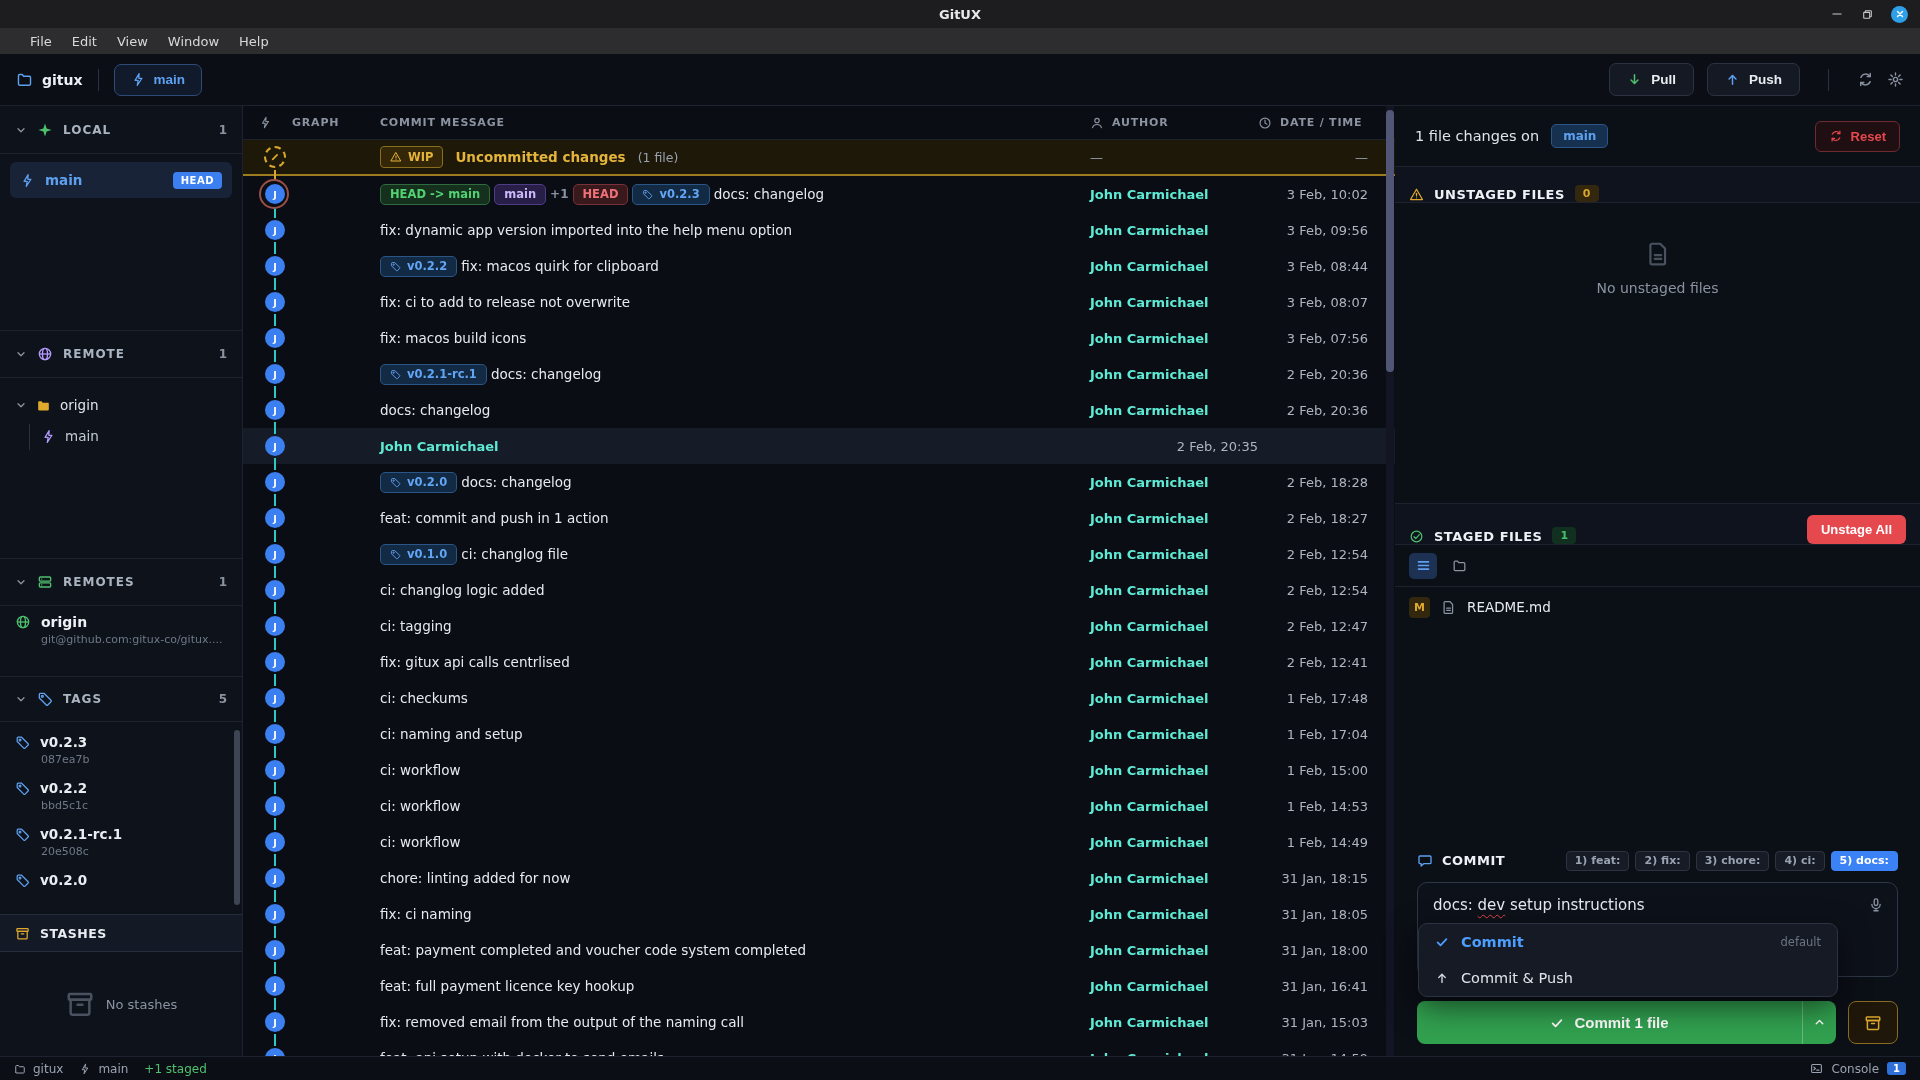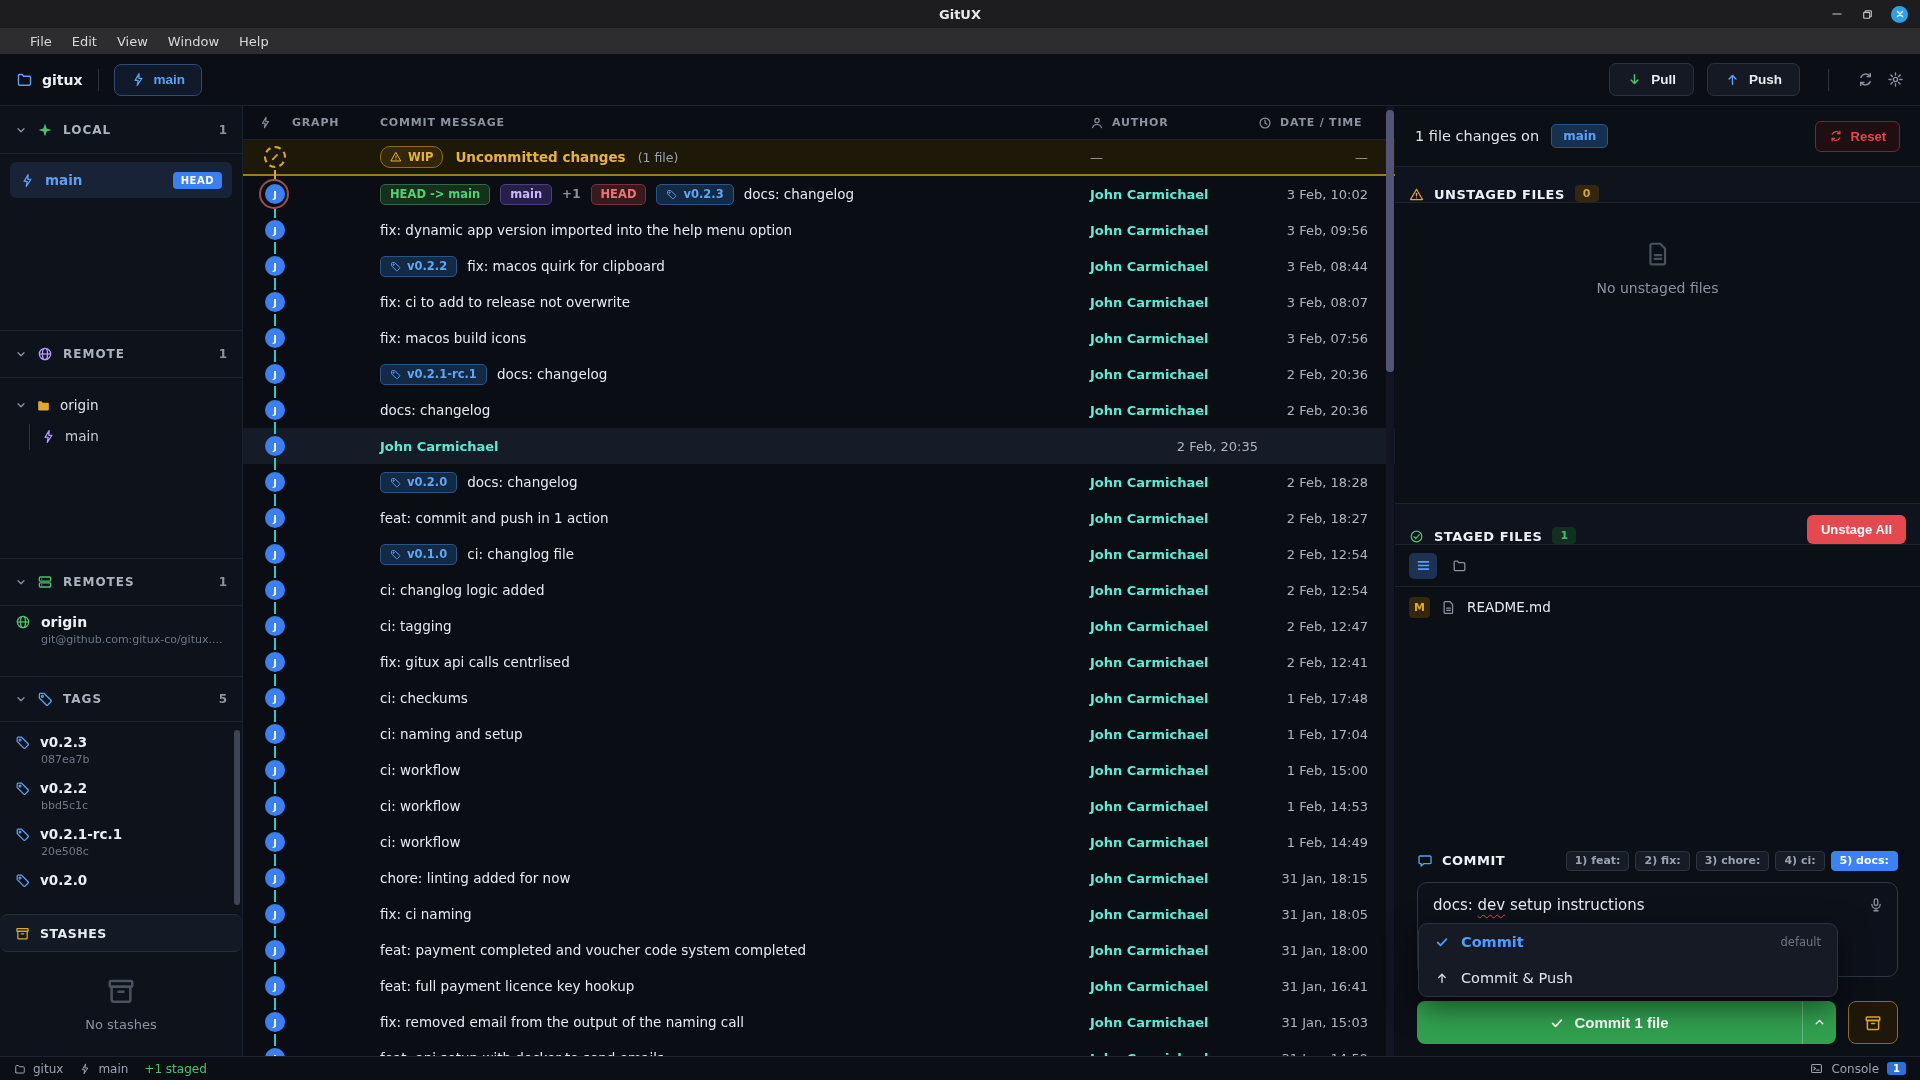--- a/index.html
+++ b/index.html
@@ -73,7 +73,7 @@
   .wip-circle { position:absolute; left:21px; top:50%; transform:translateY(-50%); width:22px; height:22px; border:2px dashed #d9a62e; border-radius:50%; display:flex; align-items:center; justify-content:center; color:#d9a62e; }
   .wip-line { position:absolute; left:31px; top:calc(50% + 13px); bottom:-2px; border-left:2px dashed #d9a62e; }
   .wip-msg { display:flex; align-items:center; gap:12px; }
-  .wip-badge { display:flex; align-items:center; gap:6px; background:#332708; border:1px solid #8a6d1f; color:#e5b43a; font-size:11.5px; font-weight:bold; padding:3px 9px; border-radius:10px; }
+  .wip-badge { display:flex; align-items:center; gap:6px; background:#332708; border:1px solid #8a6d1f; color:#e5b43a; font-size:11.5px; font-weight:bold; padding:3px 9px; border-radius:4px; }
   .wip-title { color:#e5b43a; font-weight:bold; font-size:13.5px; }
   .wip-meta { color:#98a1af; font-size:12.5px; }
   .wip-dash { color:#98a1af; font-size:13px; }

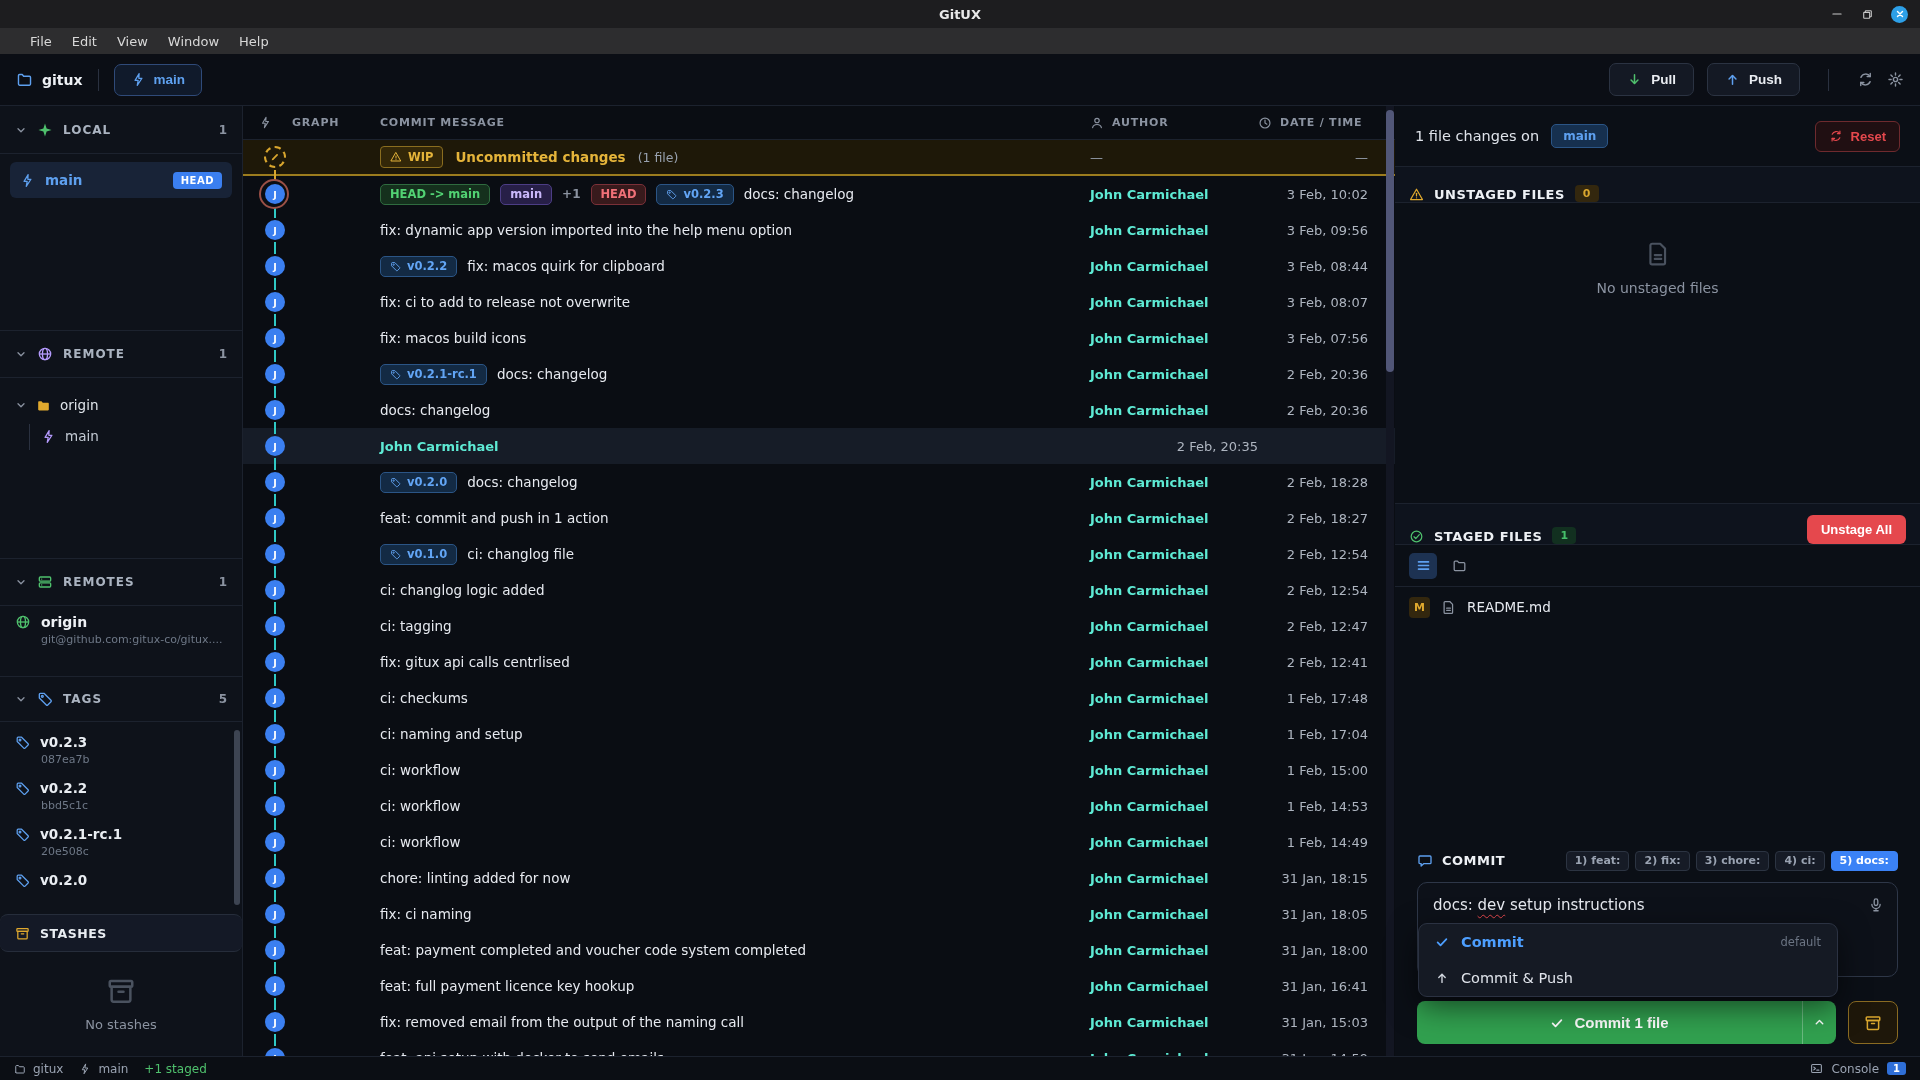--- a/index.html
+++ b/index.html
@@ -88,7 +88,7 @@
   .gstub { position:absolute; left:31px; top:0; height:5px; border-left:2px dashed #d9a62e; }
   .gring { position:absolute; left:16px; top:50%; transform:translateY(-50%); width:30px; height:30px; border:2.5px solid #9a5047; border-radius:50%; background:#0a0d13; z-index:1; }
   .gnode { position:absolute; left:22px; top:50%; transform:translateY(-50%); width:20px; height:20px; border-radius:50%; background:#3b7ff0; color:#fff; font-size:9.5px; font-weight:bold; display:flex; align-items:center; justify-content:center; z-index:2; }
-  .msg-cell { display:flex; align-items:center; gap:10px; min-width:0; }
+  .msg-cell { display:flex; align-items:center; gap:4px; min-width:0; }
   .cmsg { color:#e7eaf0; font-size:13.5px; white-space:nowrap; overflow:hidden; text-overflow:ellipsis; }
   .cbadge { height:21px; display:inline-flex; align-items:center; gap:6px; padding:0 9px; border-radius:5px; font-size:11.5px; font-weight:bold; flex:none; }
   .b-green { background:#15301d; border:1px solid #2f6b3f; color:#52d273; }

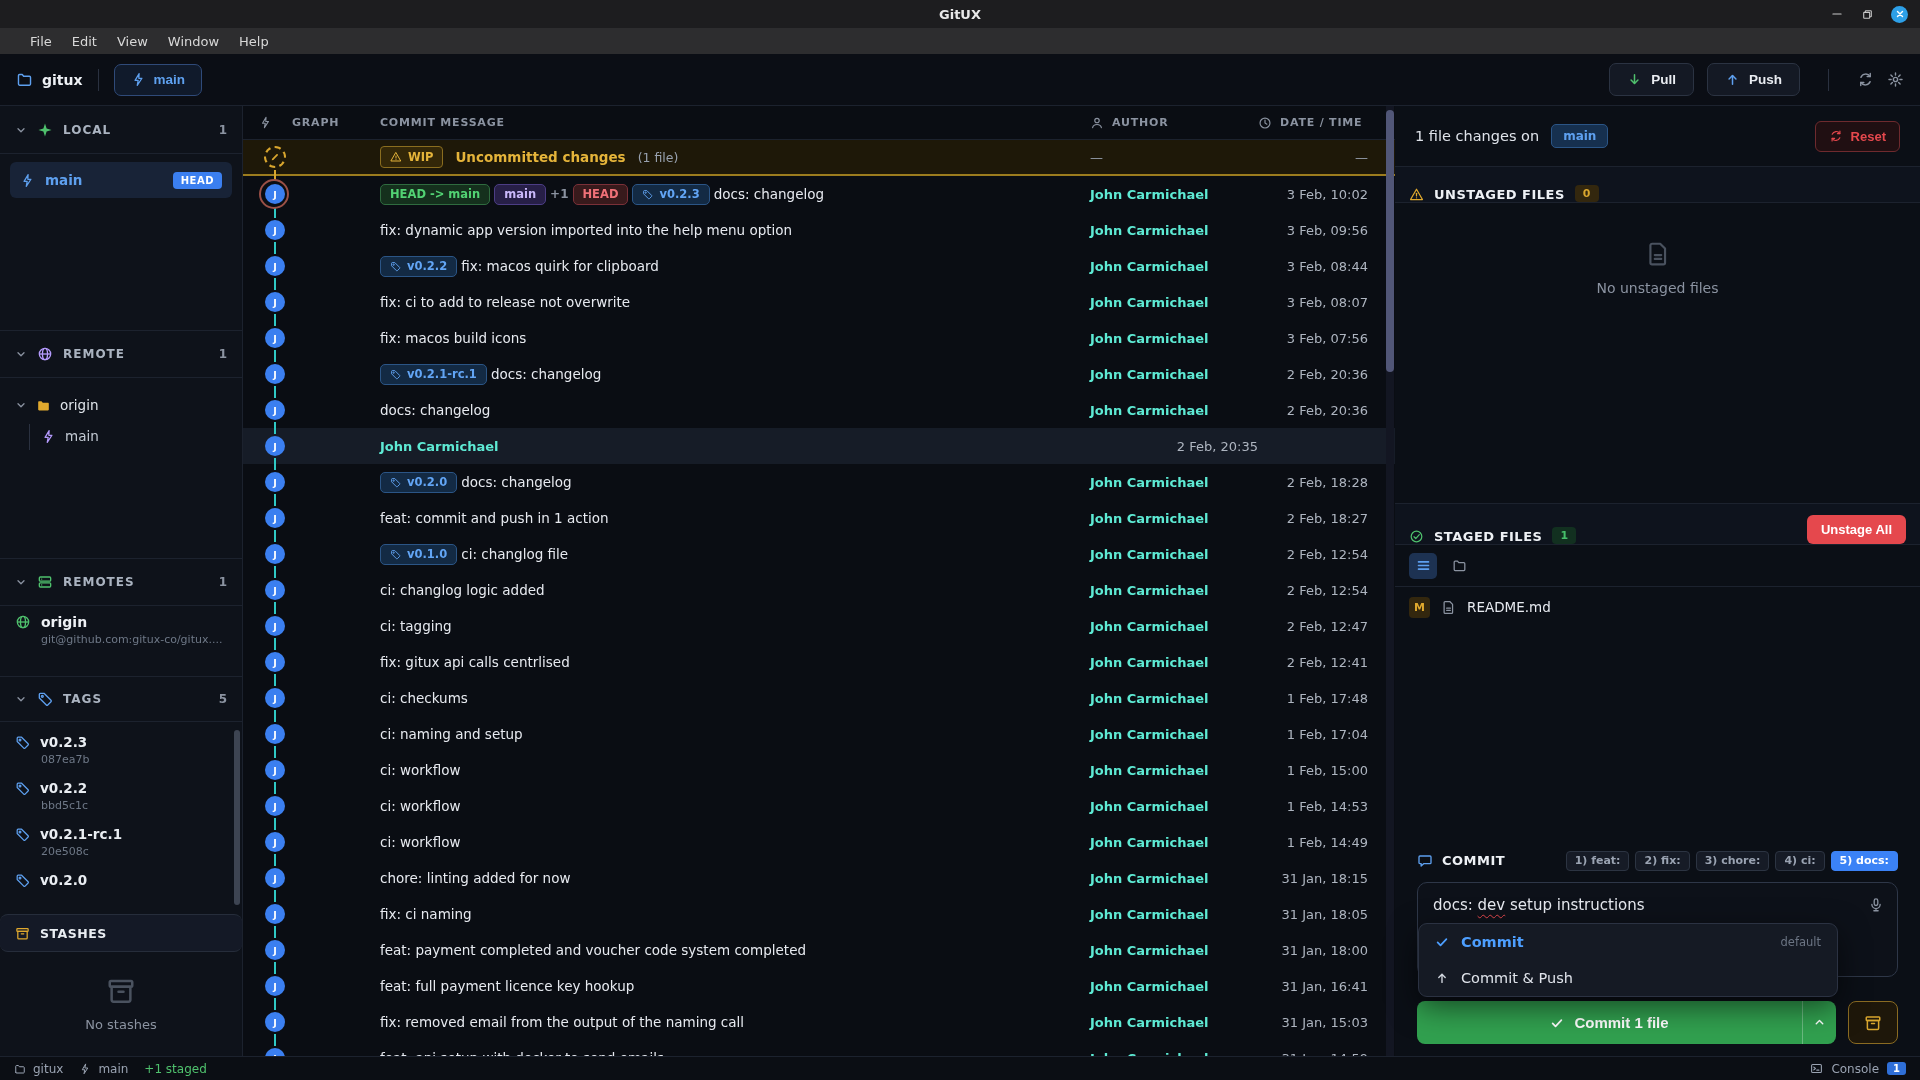--- a/index.html
+++ b/index.html
@@ -57,7 +57,7 @@
   .tag-top { display:flex; align-items:center; gap:10px; }
   .tag-name { font-size:13.5px; font-weight:bold; color:#e9edf2; }
   .tag-hash { margin-left:26px; margin-top:3px; font-size:11px; color:#6e7887; }
-  .stash-bar { height:38px; flex:none; background:#141926; border-top:1px solid #262d3b; border-bottom:1px solid #262d3b; display:flex; align-items:center; gap:10px; padding:0 15px;border-radius:8px; }
+  .stash-bar { height:38px; flex:none; background:#141926; border-top:1px solid #262d3b; border-bottom:1px solid #262d3b; display:flex; align-items:center; gap:10px; padding:0 15px; }
   .stash-bar .sh-label { color:#e9edf2; letter-spacing:.5px; font-size:12.5px; }
   .stash-empty { flex:1; display:flex; flex-direction:column; align-items:center; justify-content:center; gap:11px; color:#8b93a1; font-size:13px; }
   .side-scroll { position:absolute; right:2px; top:624px; width:6px; height:175px; background:#3d4452; border-radius:3px; }

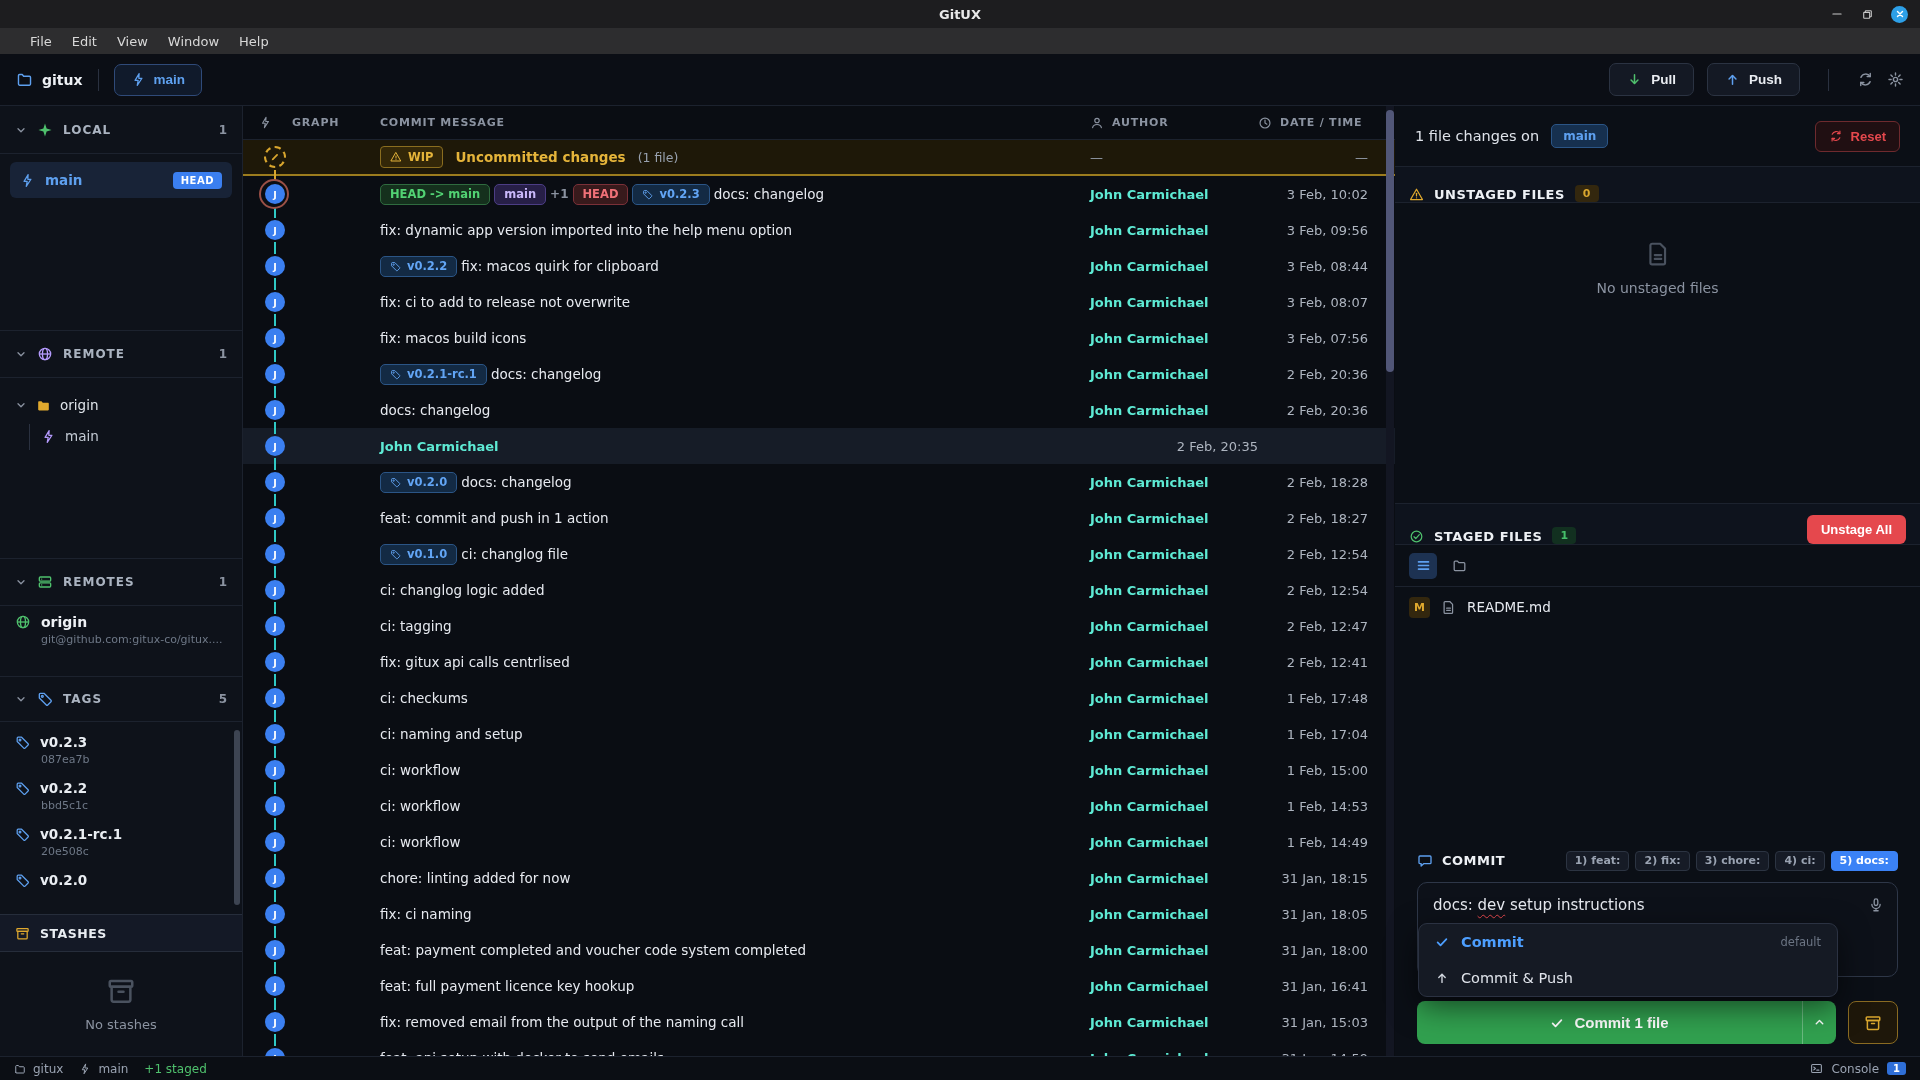--- a/index.html
+++ b/index.html
@@ -59,7 +59,7 @@
   .tag-hash { margin-left:26px; margin-top:3px; font-size:11px; color:#6e7887; }
   .stash-bar { height:38px; flex:none; background:#141926; border-top:1px solid #262d3b; border-bottom:1px solid #262d3b; display:flex; align-items:center; gap:10px; padding:0 15px; }
   .stash-bar .sh-label { color:#e9edf2; letter-spacing:.5px; font-size:12.5px; }
-  .stash-empty { flex:1; display:flex; flex-direction:column; align-items:center; justify-content:center; gap:11px; color:#8b93a1; font-size:13px; }
+  .stash-empty { flex:1; display:flex; align-items:center; justify-content:center; gap:11px; color:#8b93a1; font-size:13px; }
   .side-scroll { position:absolute; right:2px; top:624px; width:6px; height:175px; background:#3d4452; border-radius:3px; }
 
   

